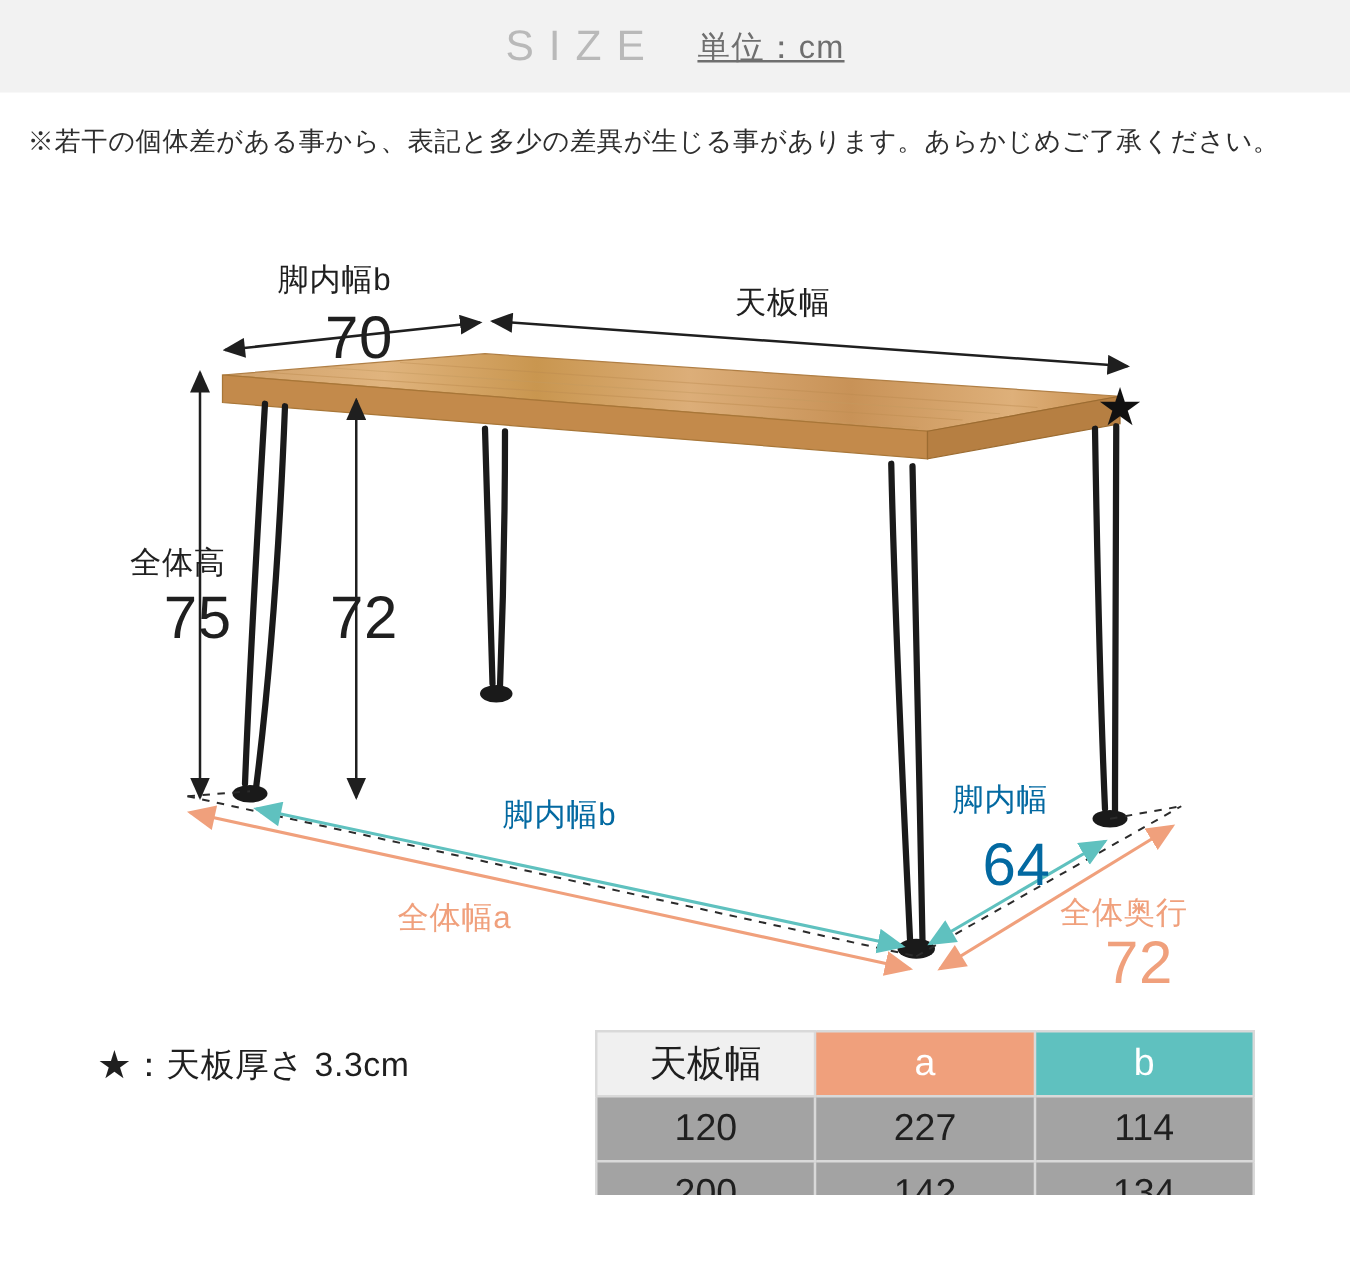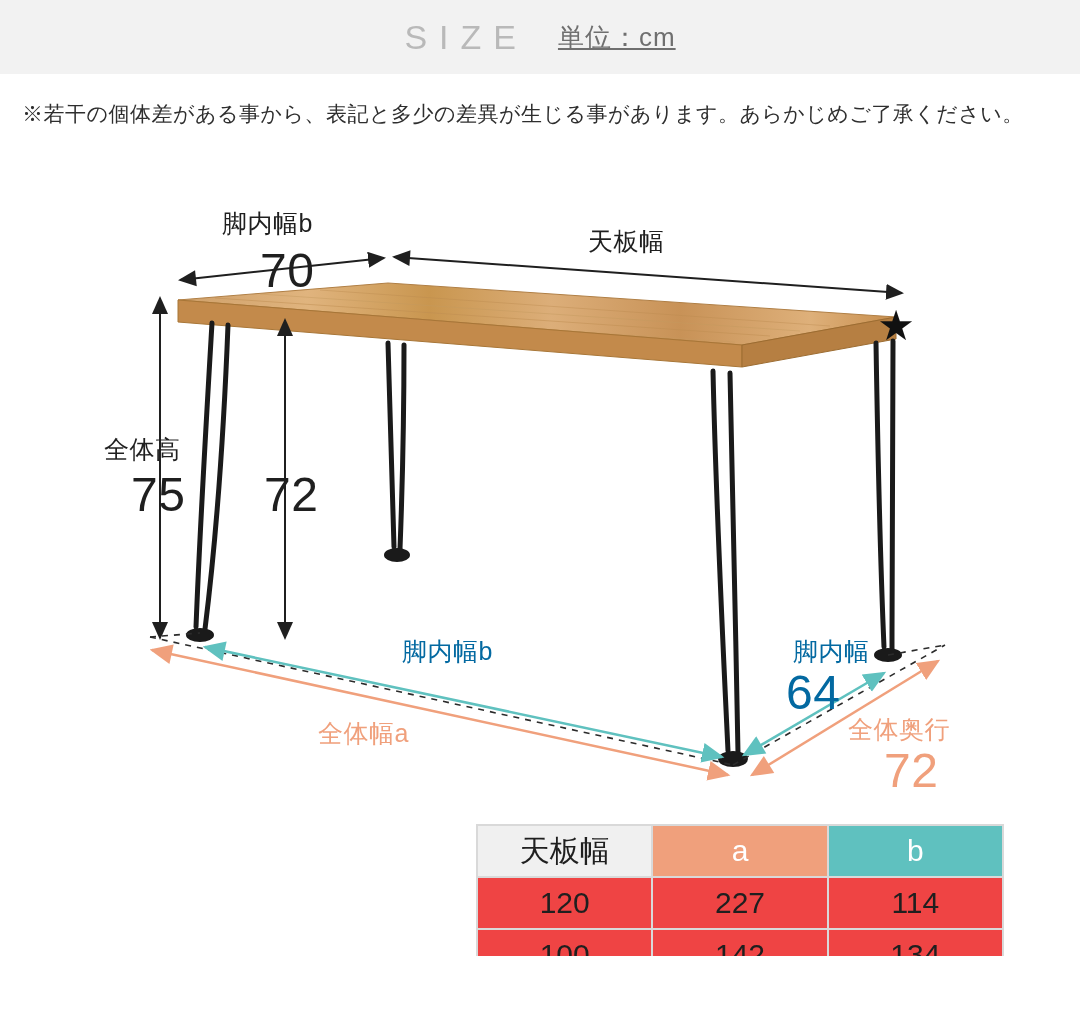--- a/index.html
+++ b/index.html
@@ -184,7 +184,7 @@
     <div class="lbl num" style="left:264px;top:272px;">72</div>
 
     <div class="lbl lbl-teal" style="left:402px;top:440px;">脚内幅b</div>
-    <div class="lbl lbl-teal" style="left:762px;top:440px;margin-left:31px;">脚内幅</div>
+    <div class="lbl lbl-teal" style="left:762px;top:428px;">脚内幅</div>
     <div class="lbl lbl-teal num" style="left:786px;top:470px;">64</div>
 
     <div class="lbl lbl-orange" style="left:318px;top:522px;">全体幅a</div>

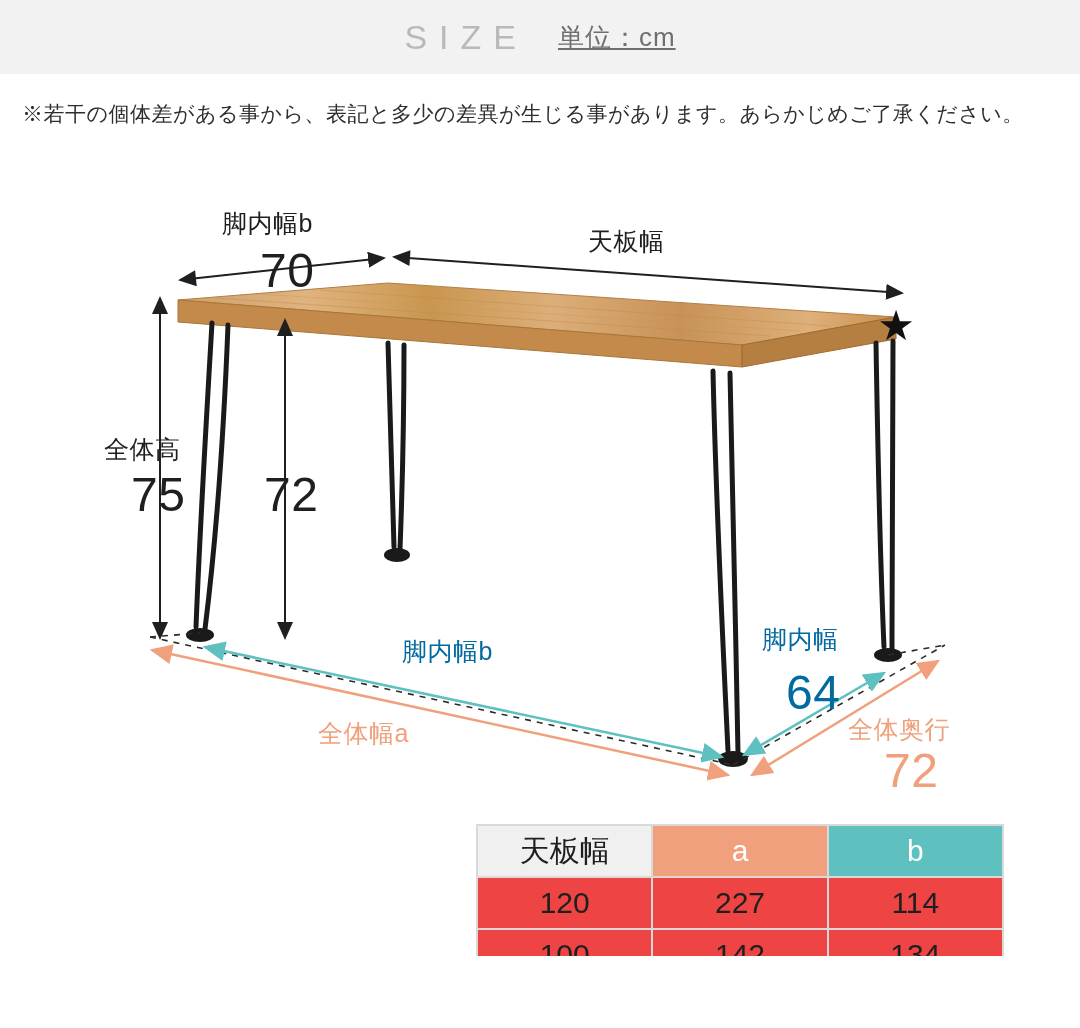--- a/index.html
+++ b/index.html
@@ -193,6 +193,7 @@
   </div>
 
   <div class="legend">
+    <div>★：天板厚さ 3.3cm</div>
   </div>
 
   <div class="clip-wrap">

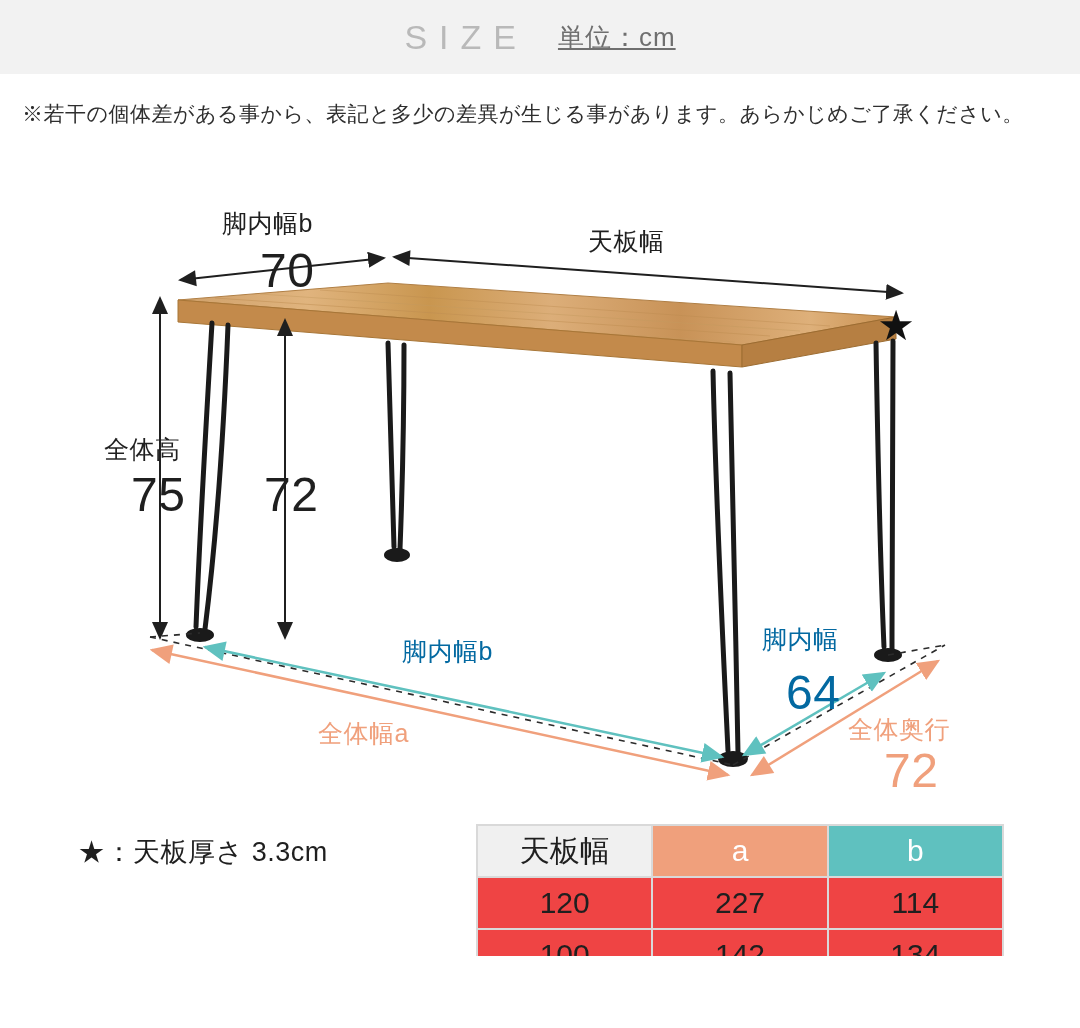--- a/index.html
+++ b/index.html
@@ -68,7 +68,7 @@
   .tbl th.h-label{background:#f0f0f0;}
   .tbl th.h-a{background:#f0a07c;color:#ffffff;}
   .tbl th.h-b{background:#5fc1bf;color:#ffffff;}
-  .tbl td{background:#ef4444;}
+  .tbl td{background:#a3a3a3;}
   .clip-wrap{position:absolute;left:476px;top:824px;width:528px;height:132px;overflow:hidden;}
 </style>
 </head>

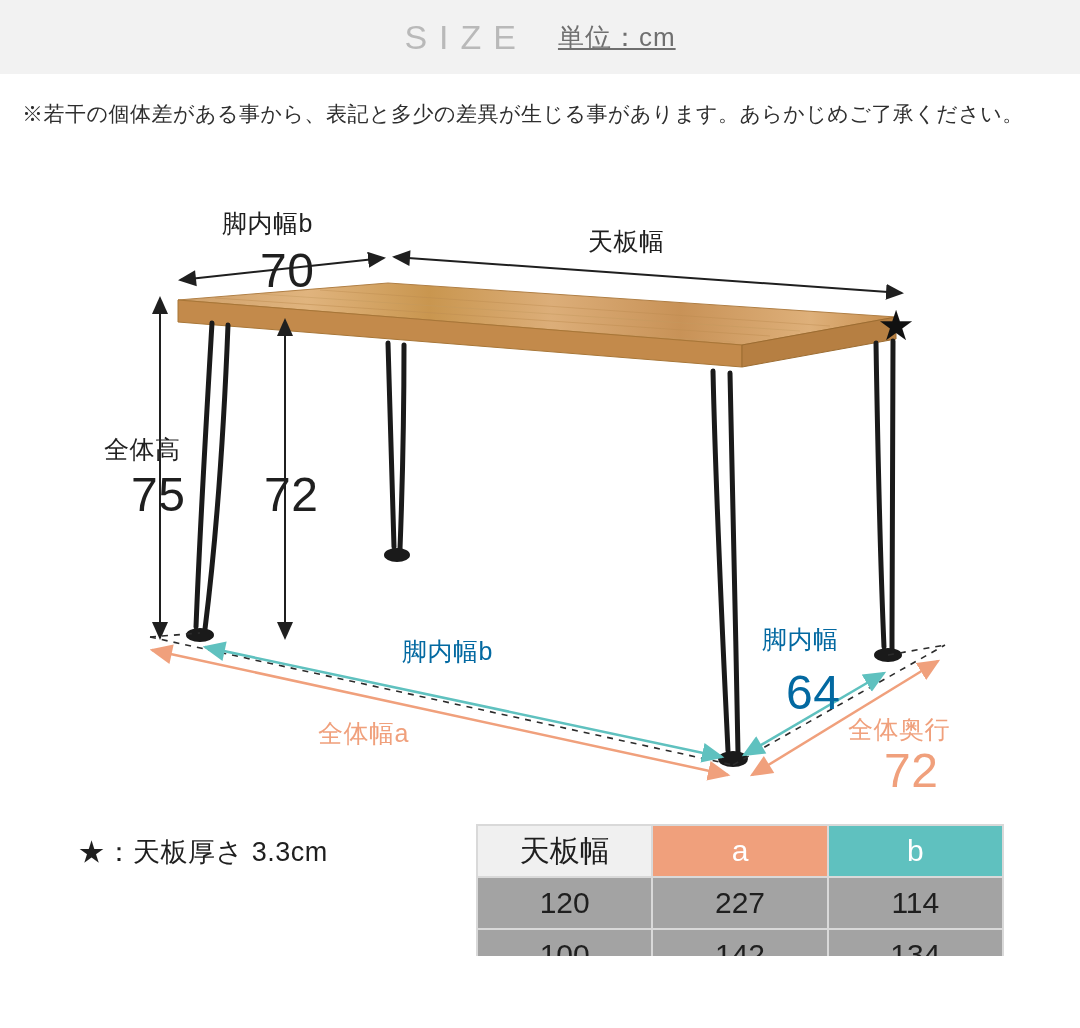--- a/index.html
+++ b/index.html
@@ -212,7 +212,7 @@
           <td>114</td>
         </tr>
         <tr>
-          <td>100</td>
+          <td>200</td>
           <td>142</td>
           <td>134</td>
         </tr>

